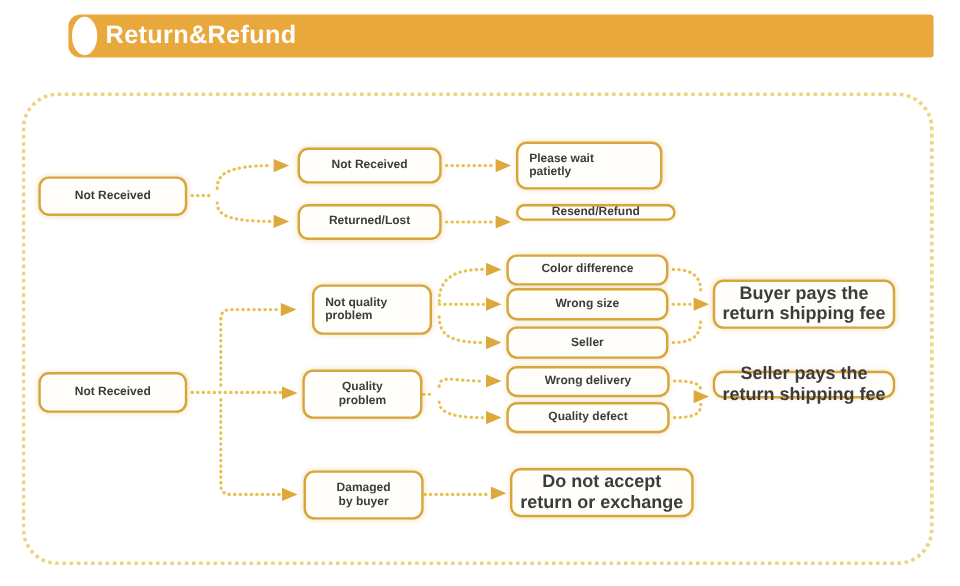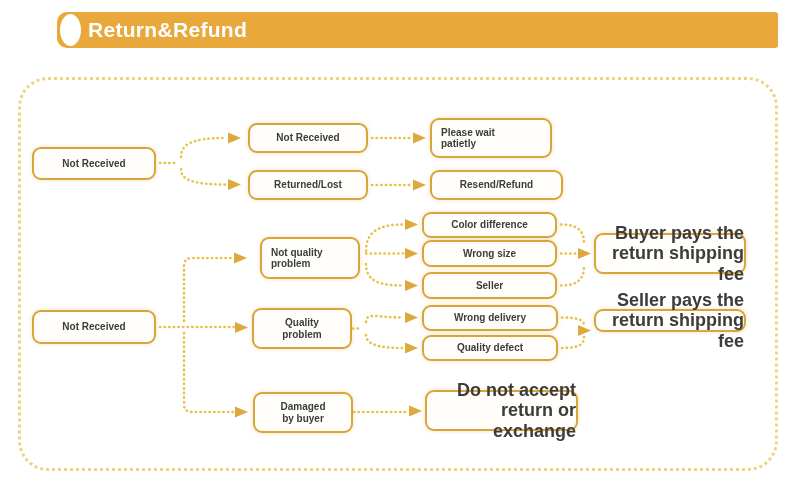--- a/index.html
+++ b/index.html
@@ -97,7 +97,7 @@
   <div class="node la" style="left:430px;top:118px;width:122px;height:40px">Please wait
 patietly</div>
 
-  <div class="node" style="left:430px;top:170px;width:133px;height:30px">Resend/Refund</div>
+  <div class="node" style="left:430px;top:170px;width:133px;height:14px">Resend/Refund</div>
 
   <div class="node" style="left:32px;top:310px;width:124px;height:34px">Not Received</div>
 

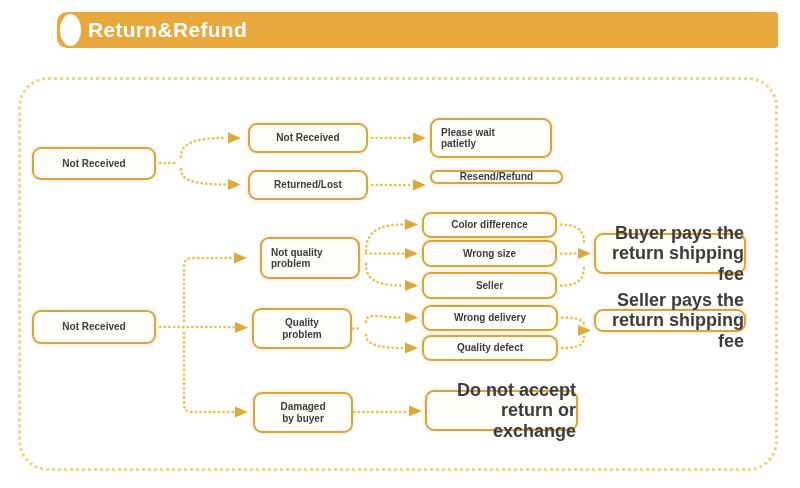--- a/index.html
+++ b/index.html
@@ -28,7 +28,7 @@
         font-weight:bold;font-size:10px;line-height:1.12;
         color:var(--text,#3c3c3c);white-space:pre-line;}
   .node.la{justify-content:flex-start;text-align:left;padding-left:9px;}
-  .node.sm{font-size:18px;text-align:right;}
+  .node.sm{font-size:15px;}
 </style>
 </head>
 <body>

